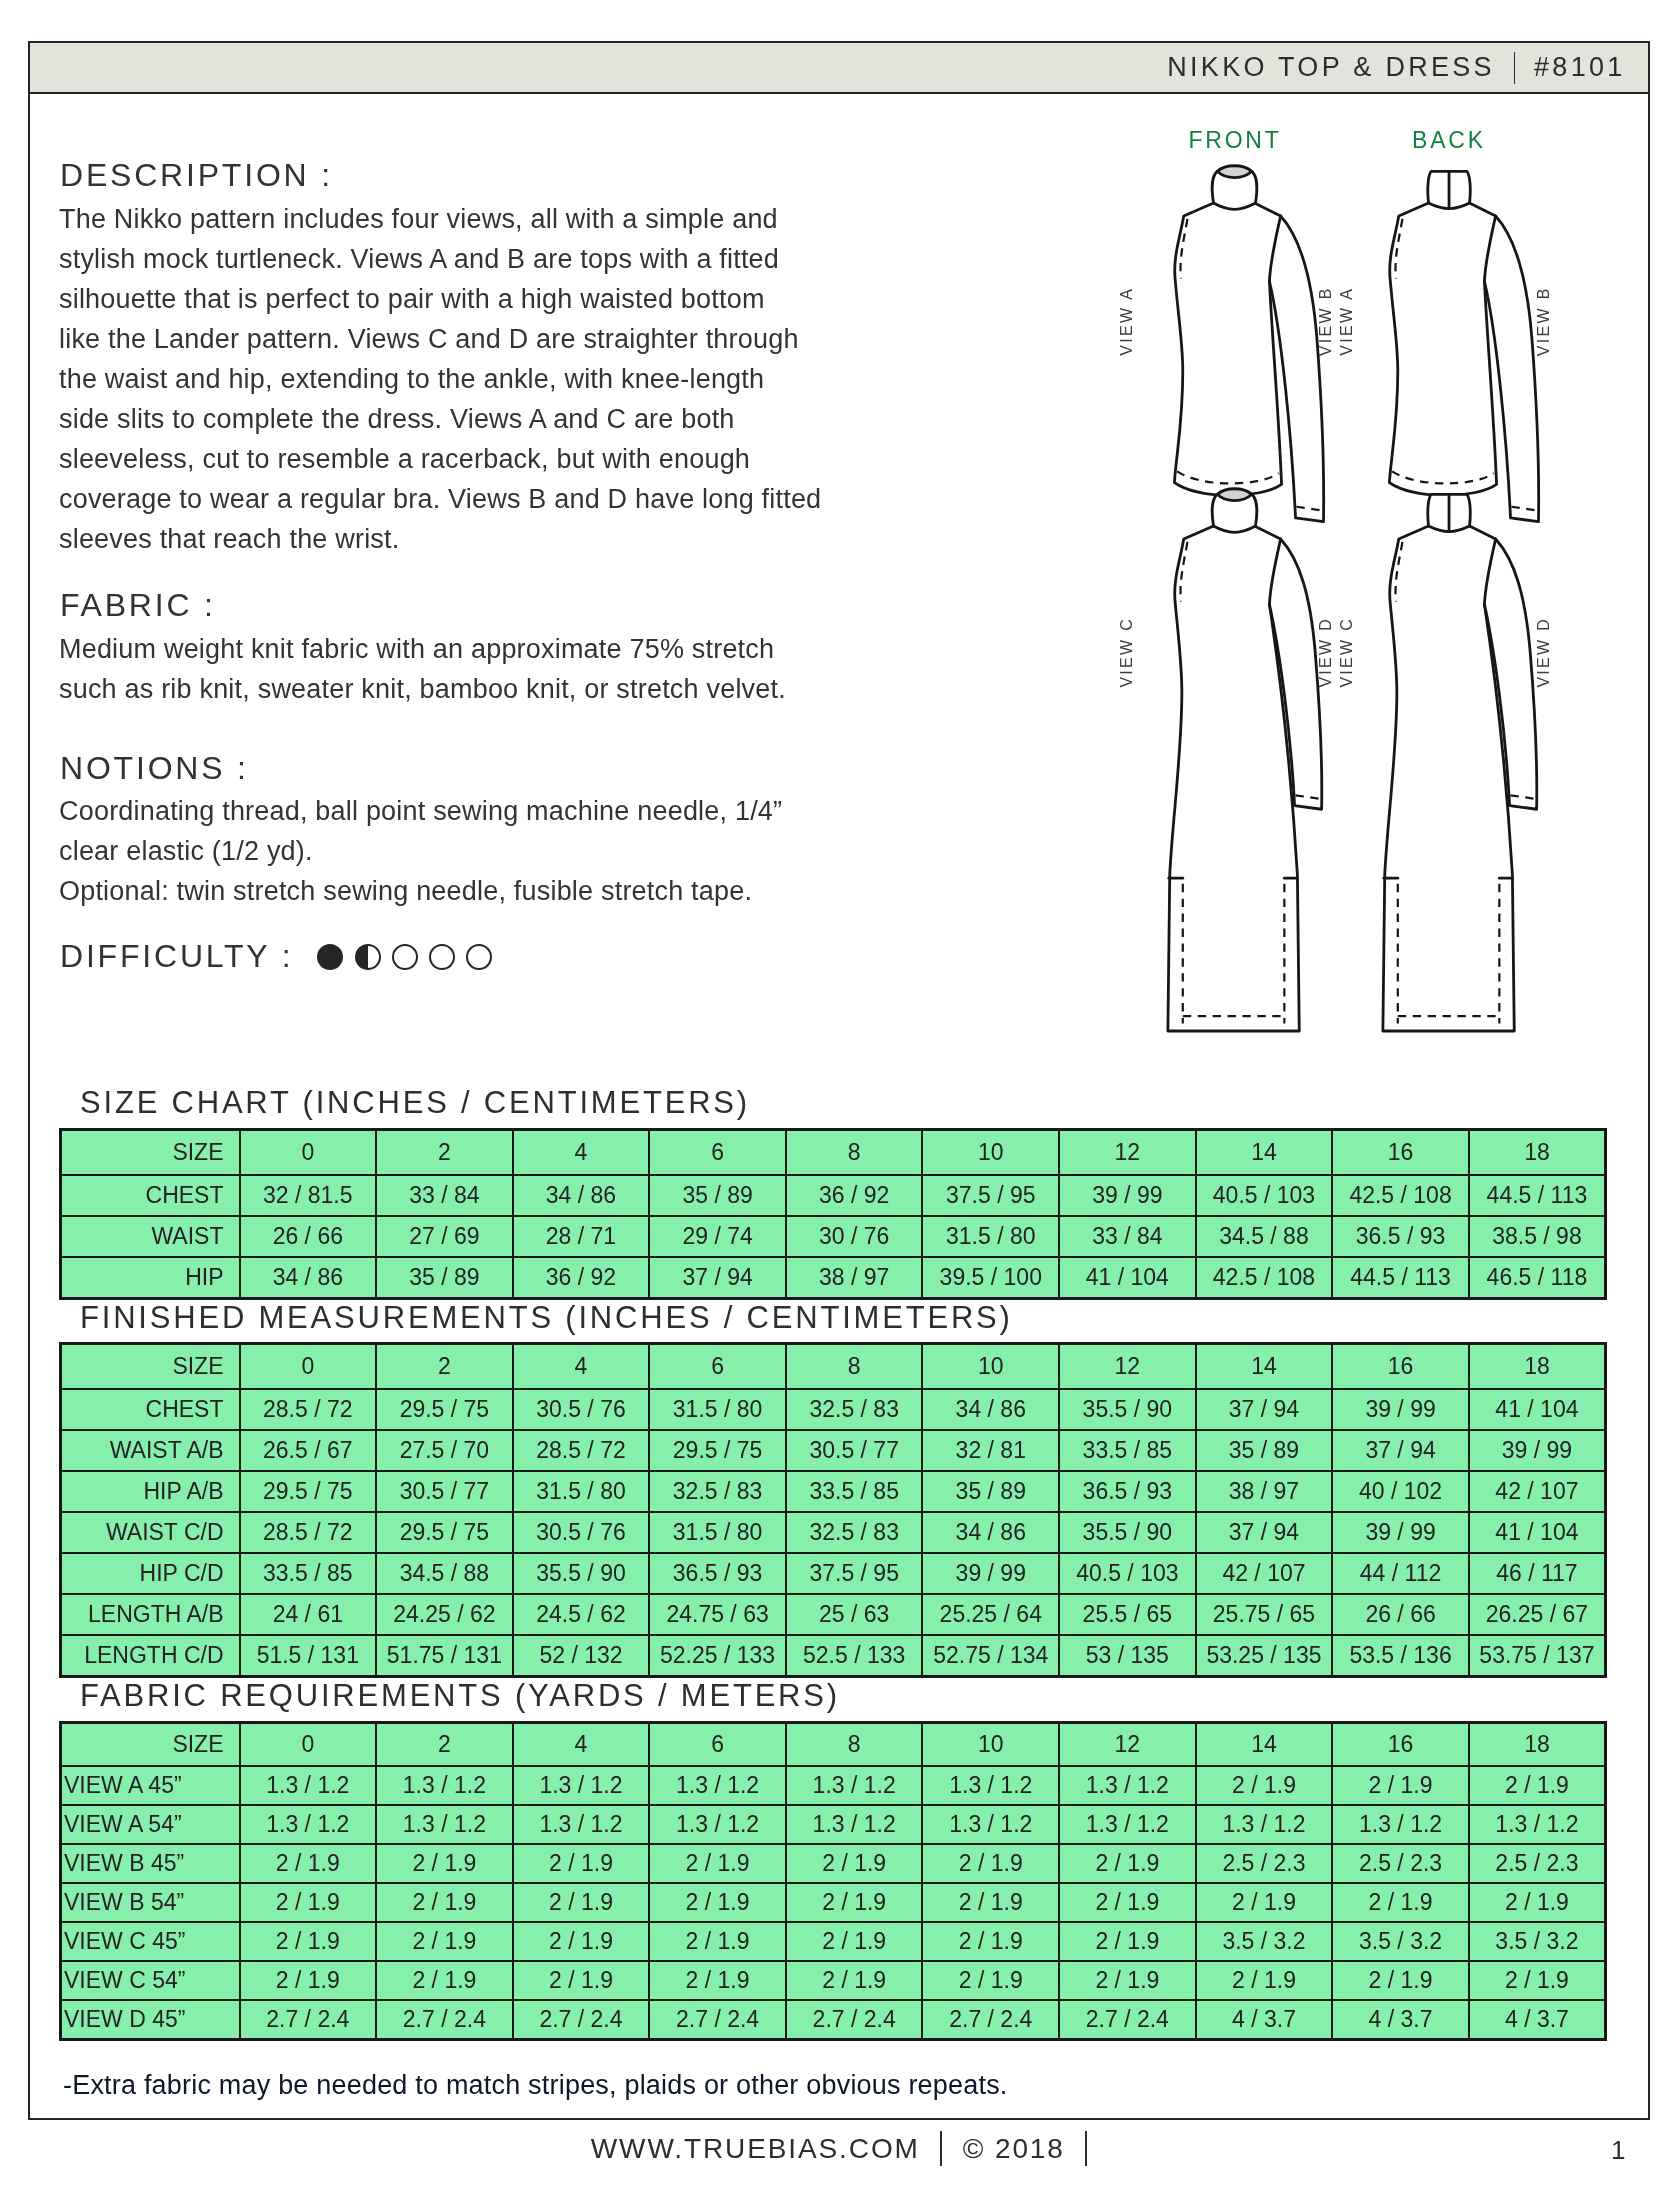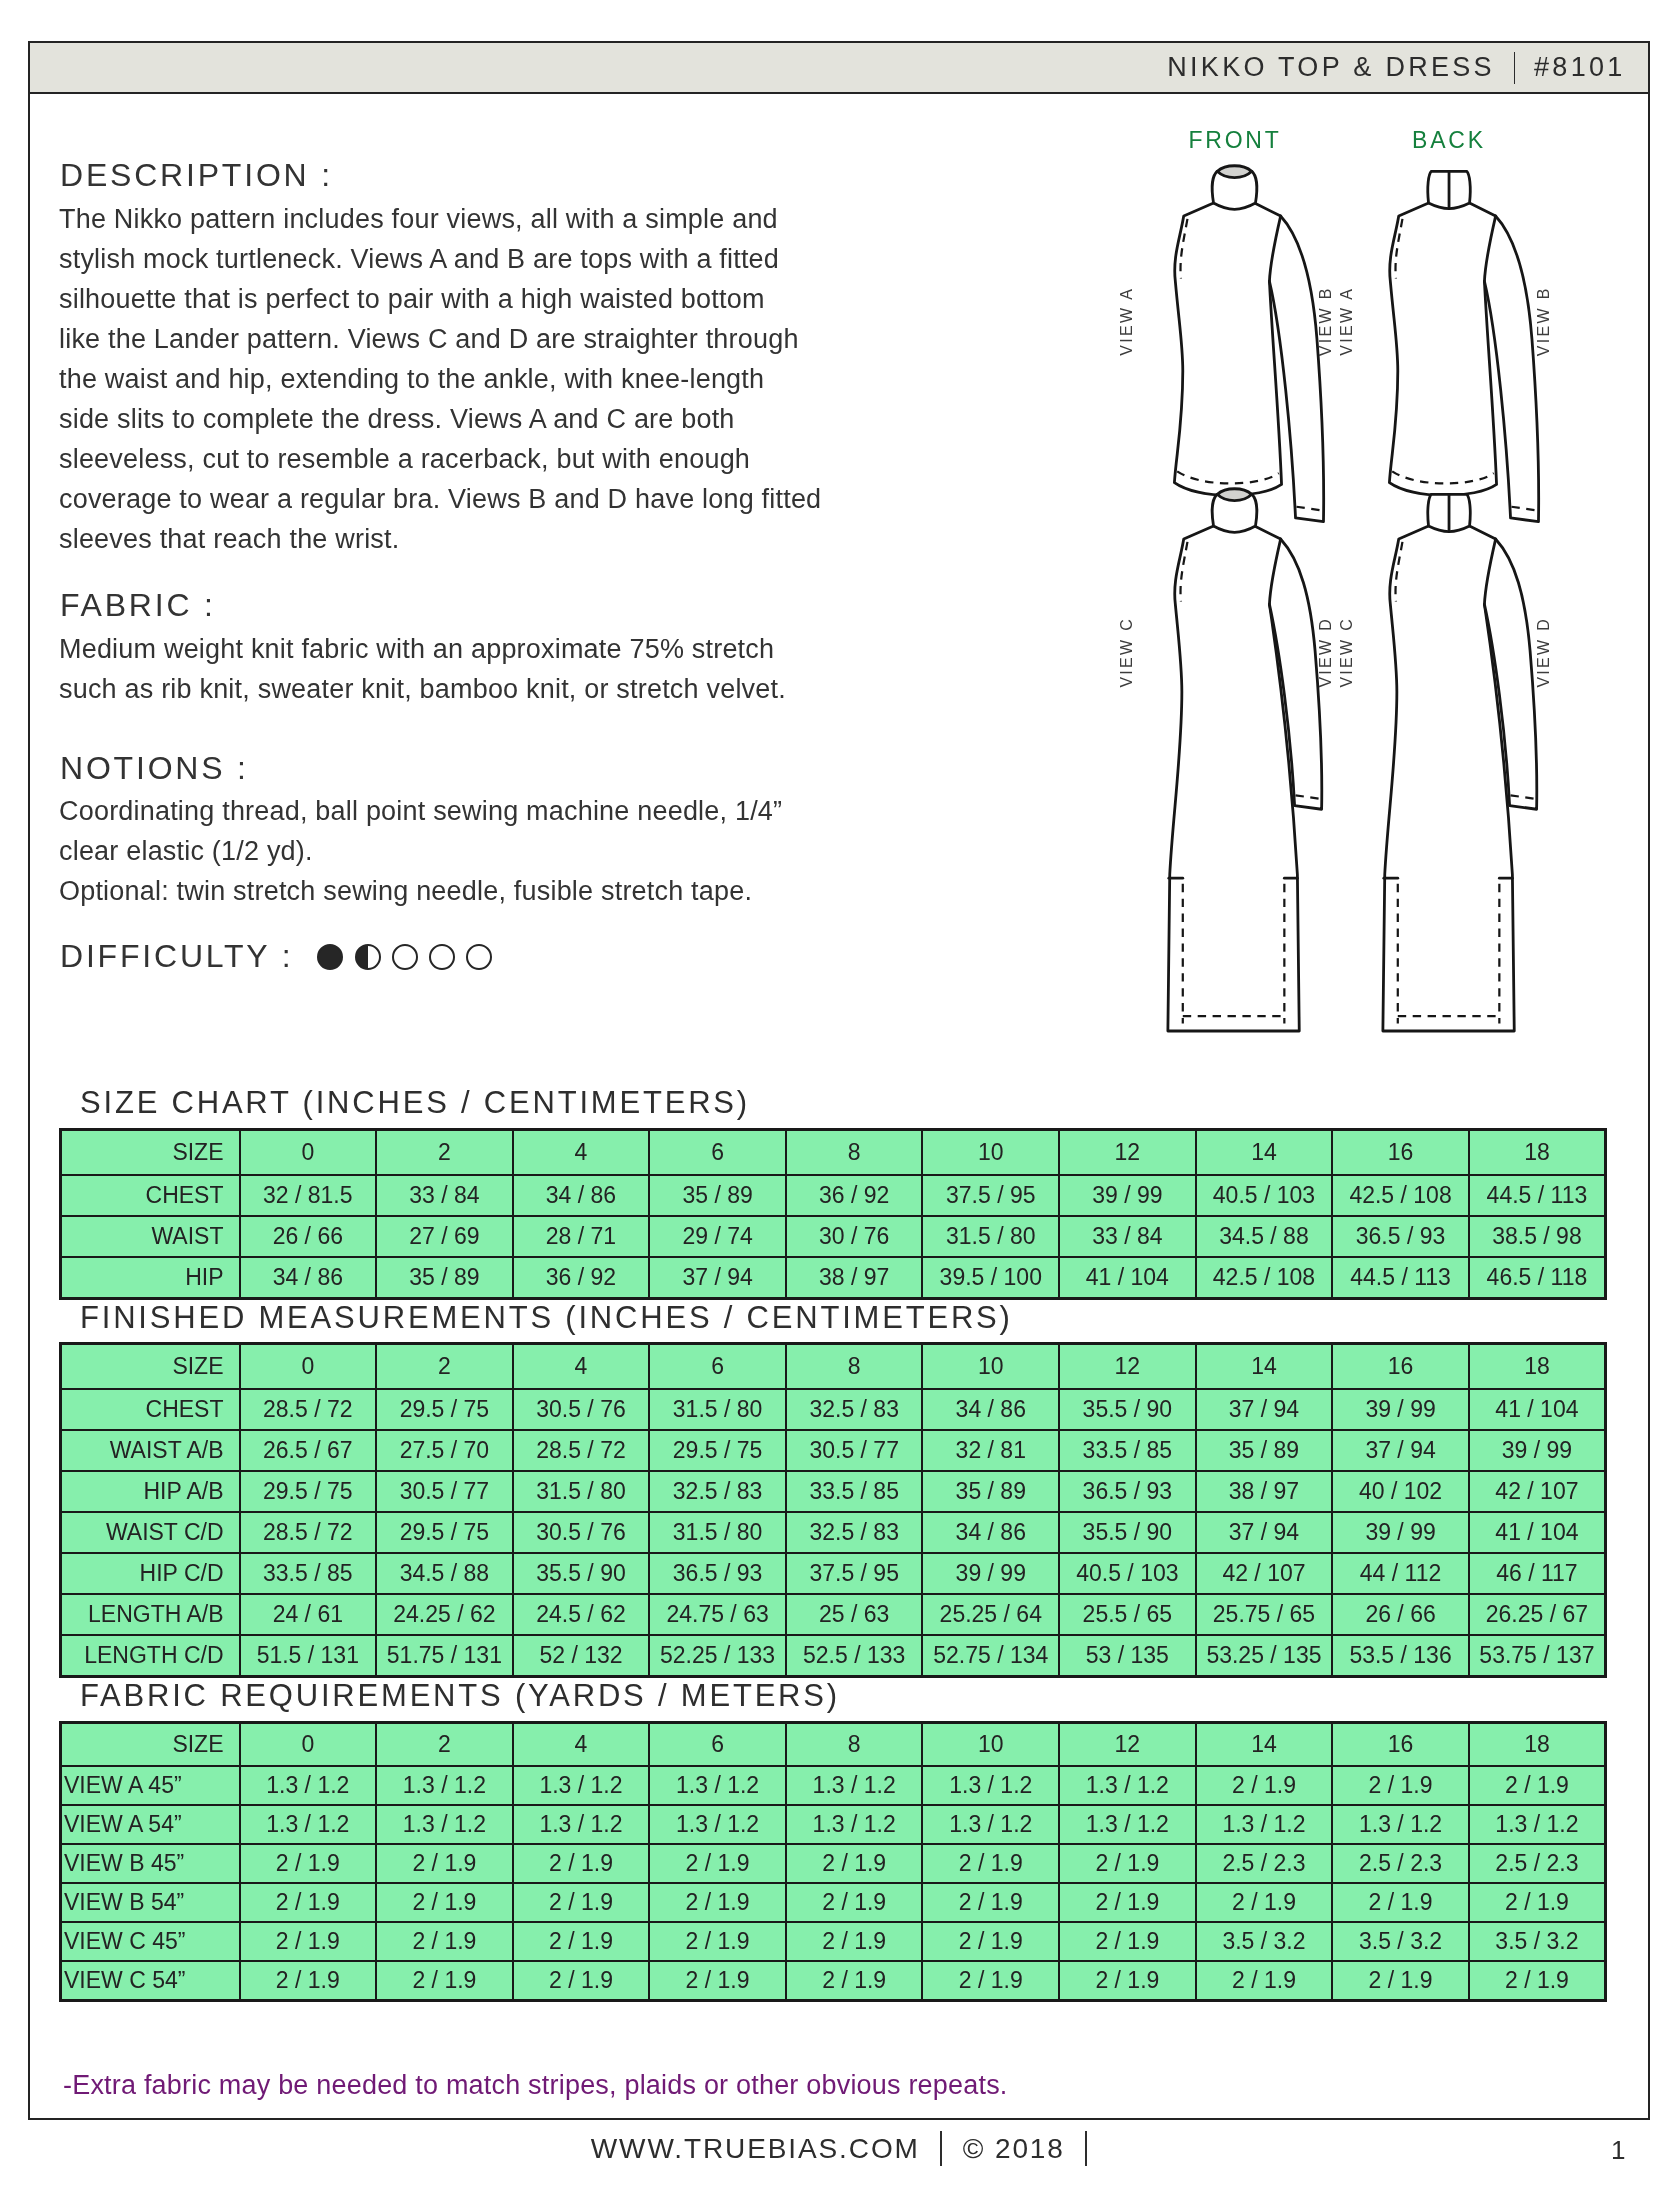--- a/index.html
+++ b/index.html
@@ -481,6 +481,19 @@
           <td>2 / 1.9</td>
           <td>2 / 1.9</td>
         </tr>
+        <tr>
+          <th class="label-cell left">VIEW D 45”</th>
+          <td>2.7 / 2.4</td>
+          <td>2.7 / 2.4</td>
+          <td>2.7 / 2.4</td>
+          <td>2.7 / 2.4</td>
+          <td>2.7 / 2.4</td>
+          <td>2.7 / 2.4</td>
+          <td>2.7 / 2.4</td>
+          <td>4 / 3.7</td>
+          <td>4 / 3.7</td>
+          <td>4 / 3.7</td>
+        </tr>
       </tbody>
     </table>
 

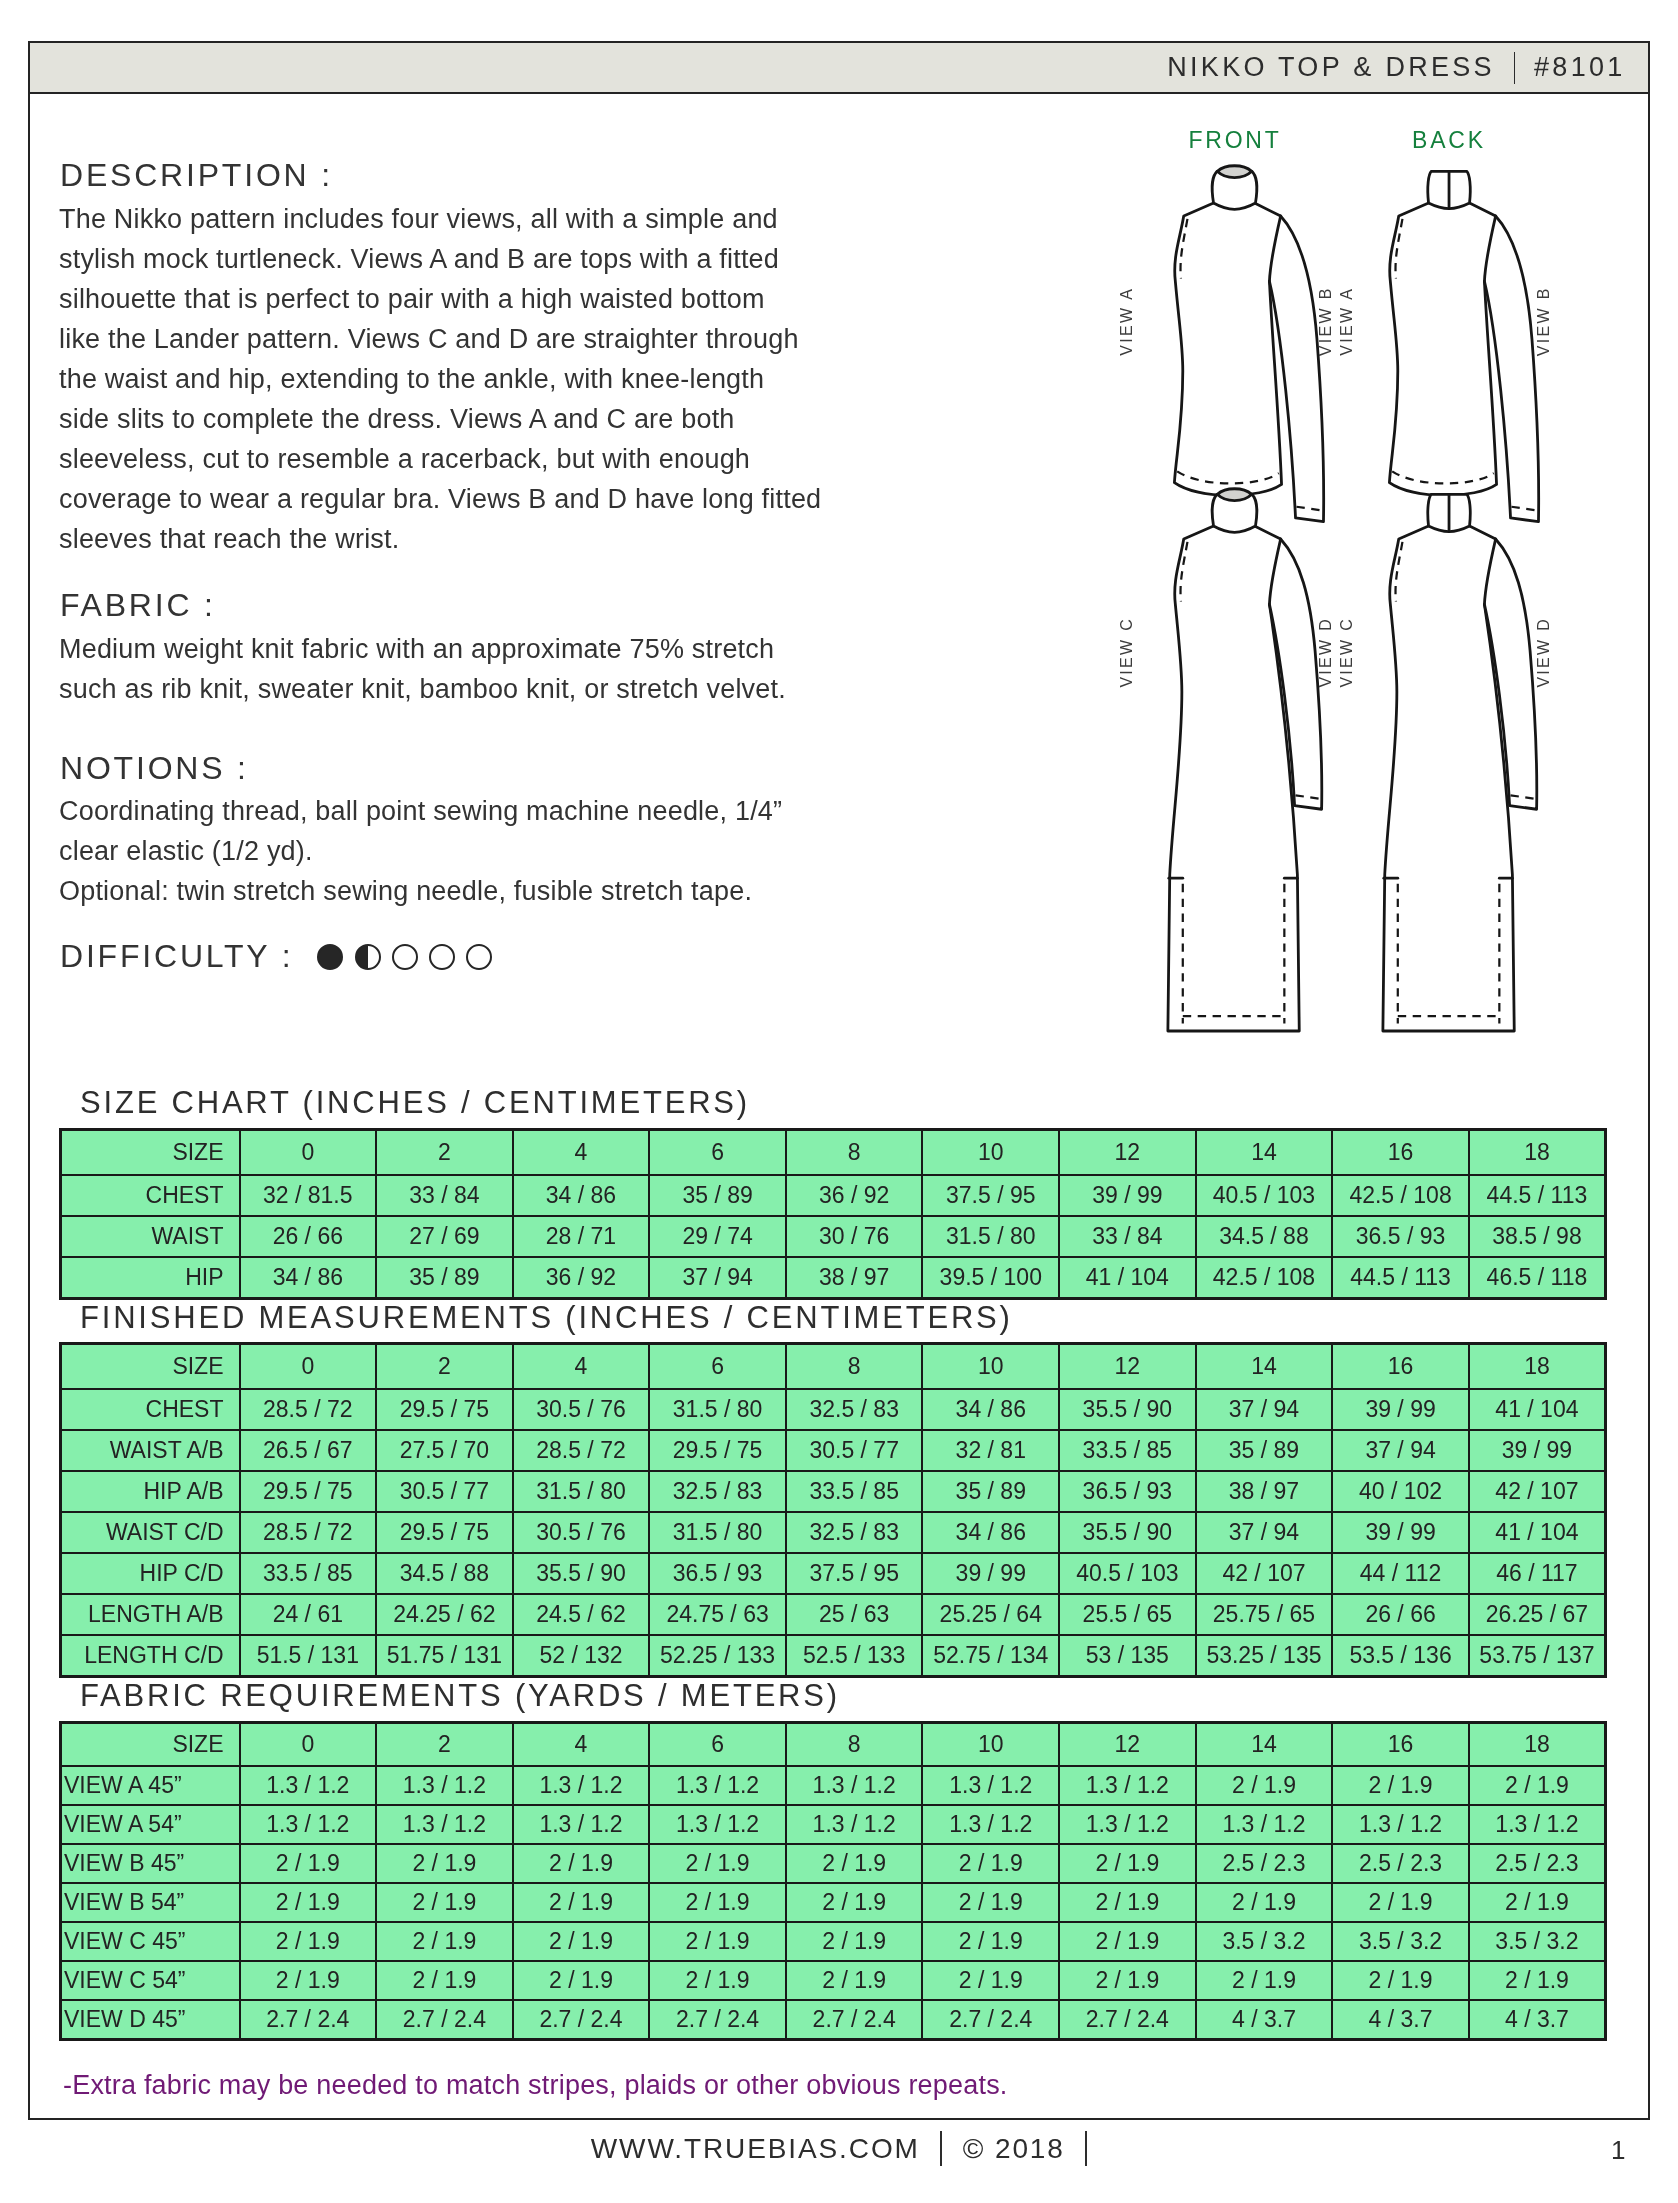--- a/index.html
+++ b/index.html
@@ -54,7 +54,7 @@
   #fabric-table{top:1721px;} #fabric-table thead th{height:41px;}
   #fabric-table tbody th,#fabric-table tbody td{height:37px;}
 
-  #fabric-note{position:absolute;left:63px;top:2070px;font-size:27px;letter-spacing:0.2px;color:#701a75;}
+  #fabric-note{position:absolute;left:63px;top:2070px;font-size:27px;letter-spacing:0.2px;color:#0f172a;}
 
   
   #footer{position:absolute;left:0;top:2131px;width:1678px;display:flex;align-items:center;

